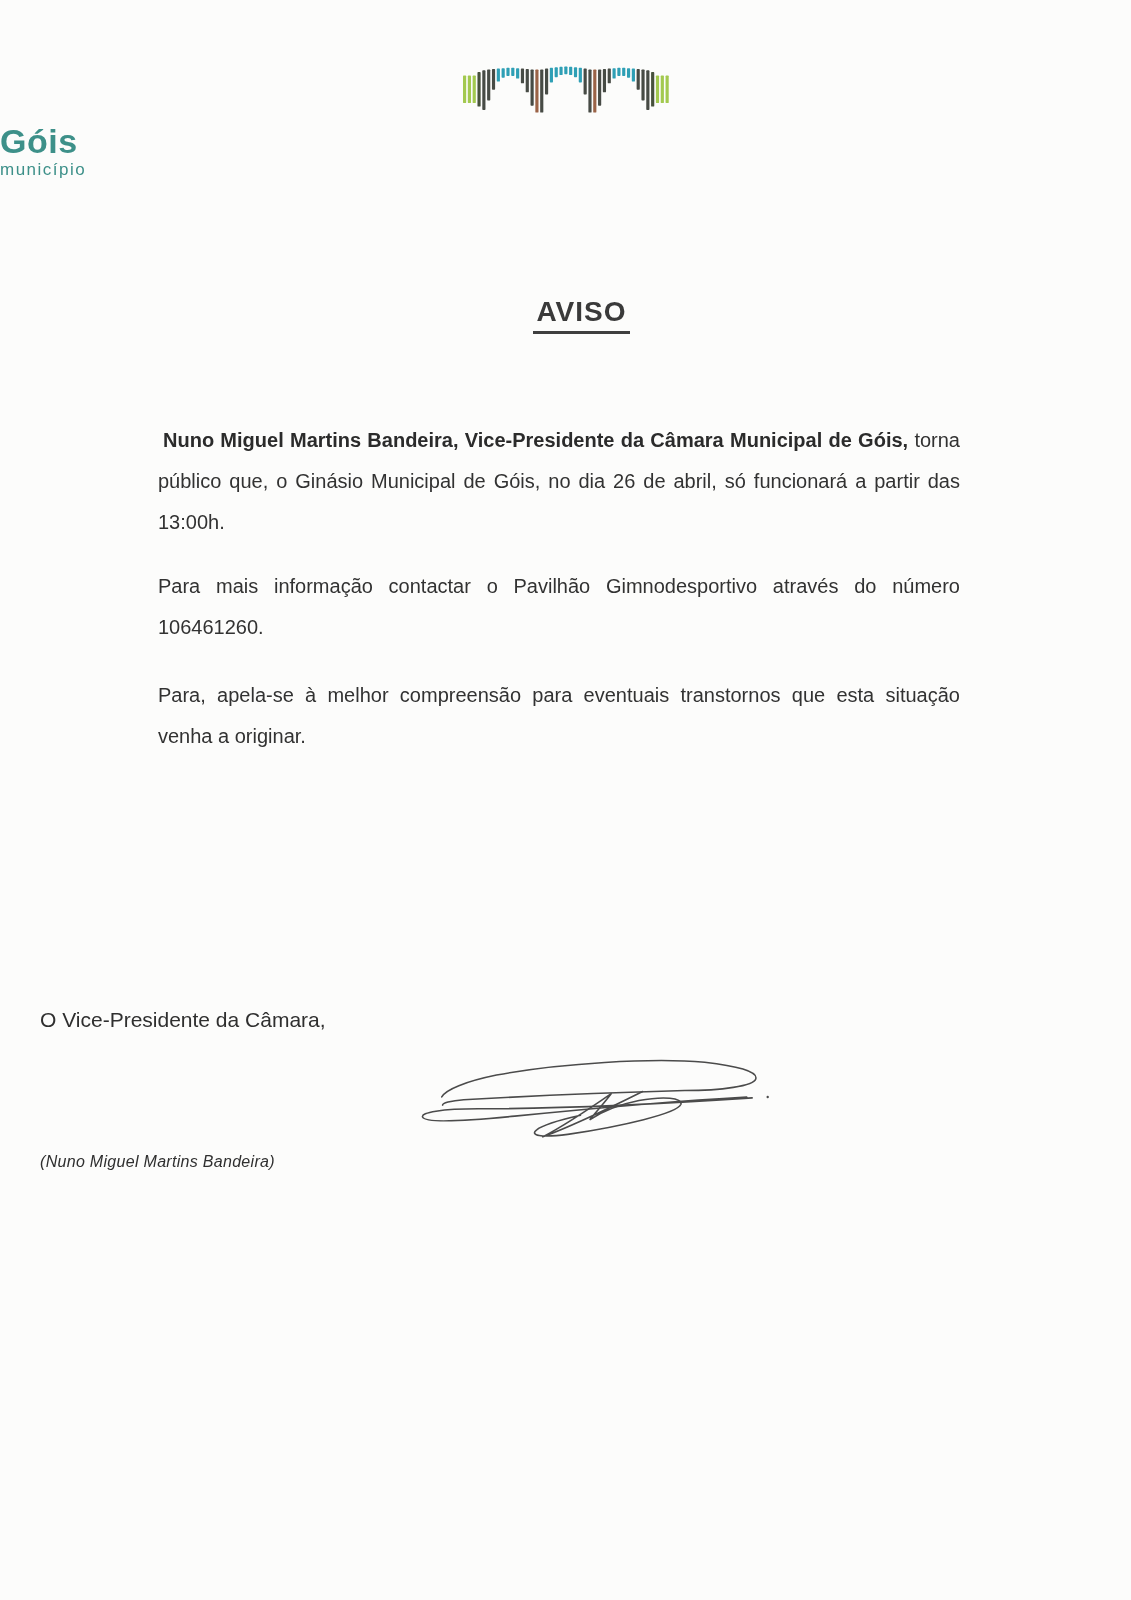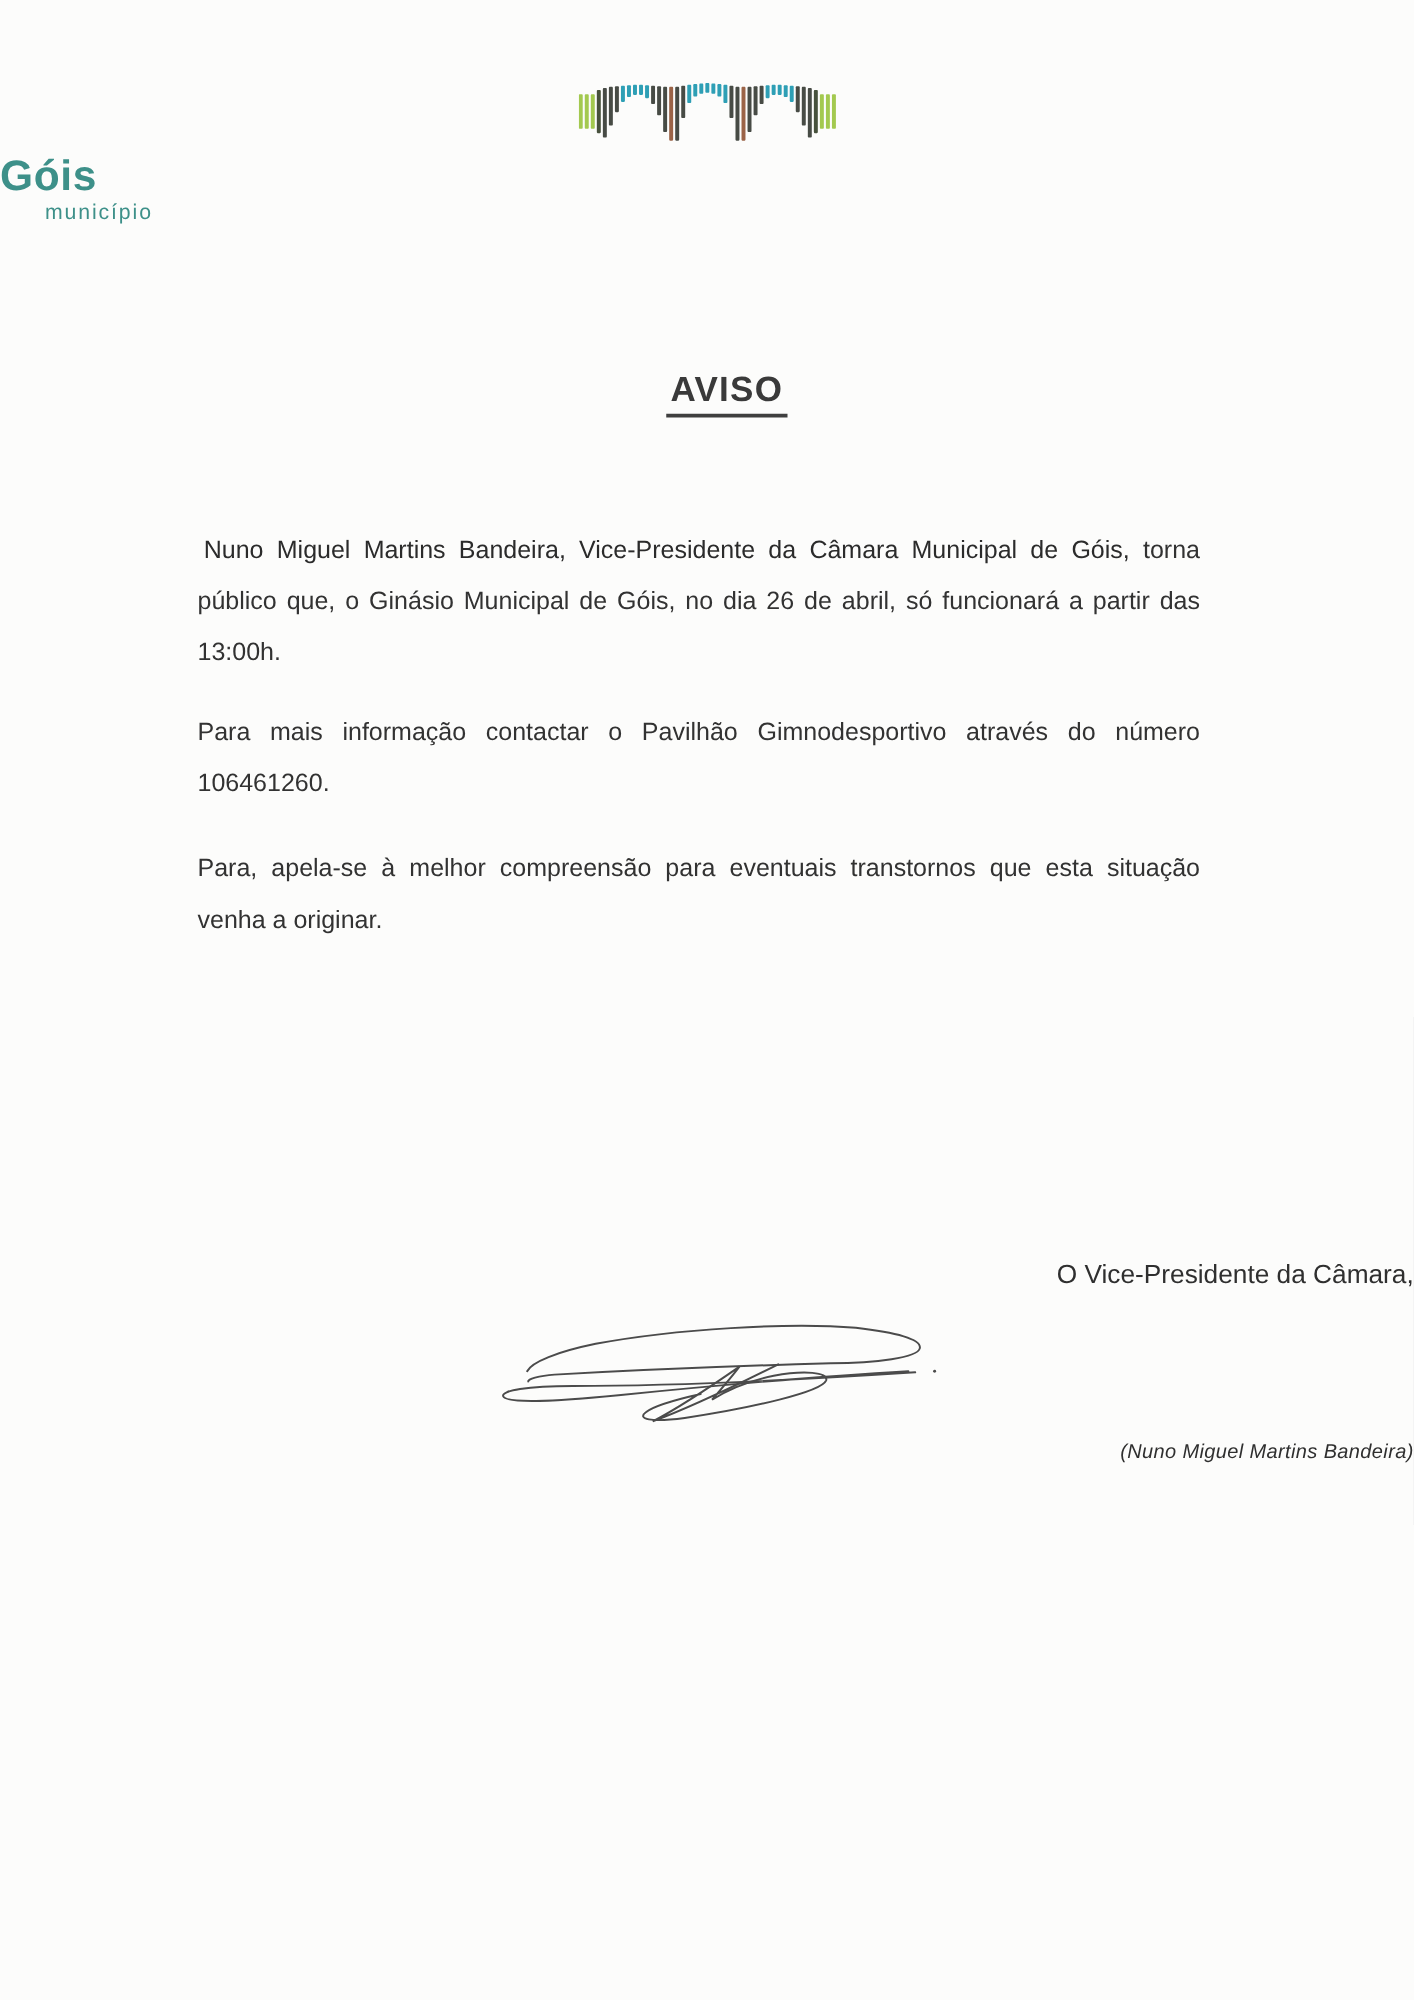--- a/index.html
+++ b/index.html
@@ -36,7 +36,6 @@
     font-size: 17px;
     letter-spacing: 1.5px;
     line-height: 1.1;
-    margin-left: 36px;
   }
 
   

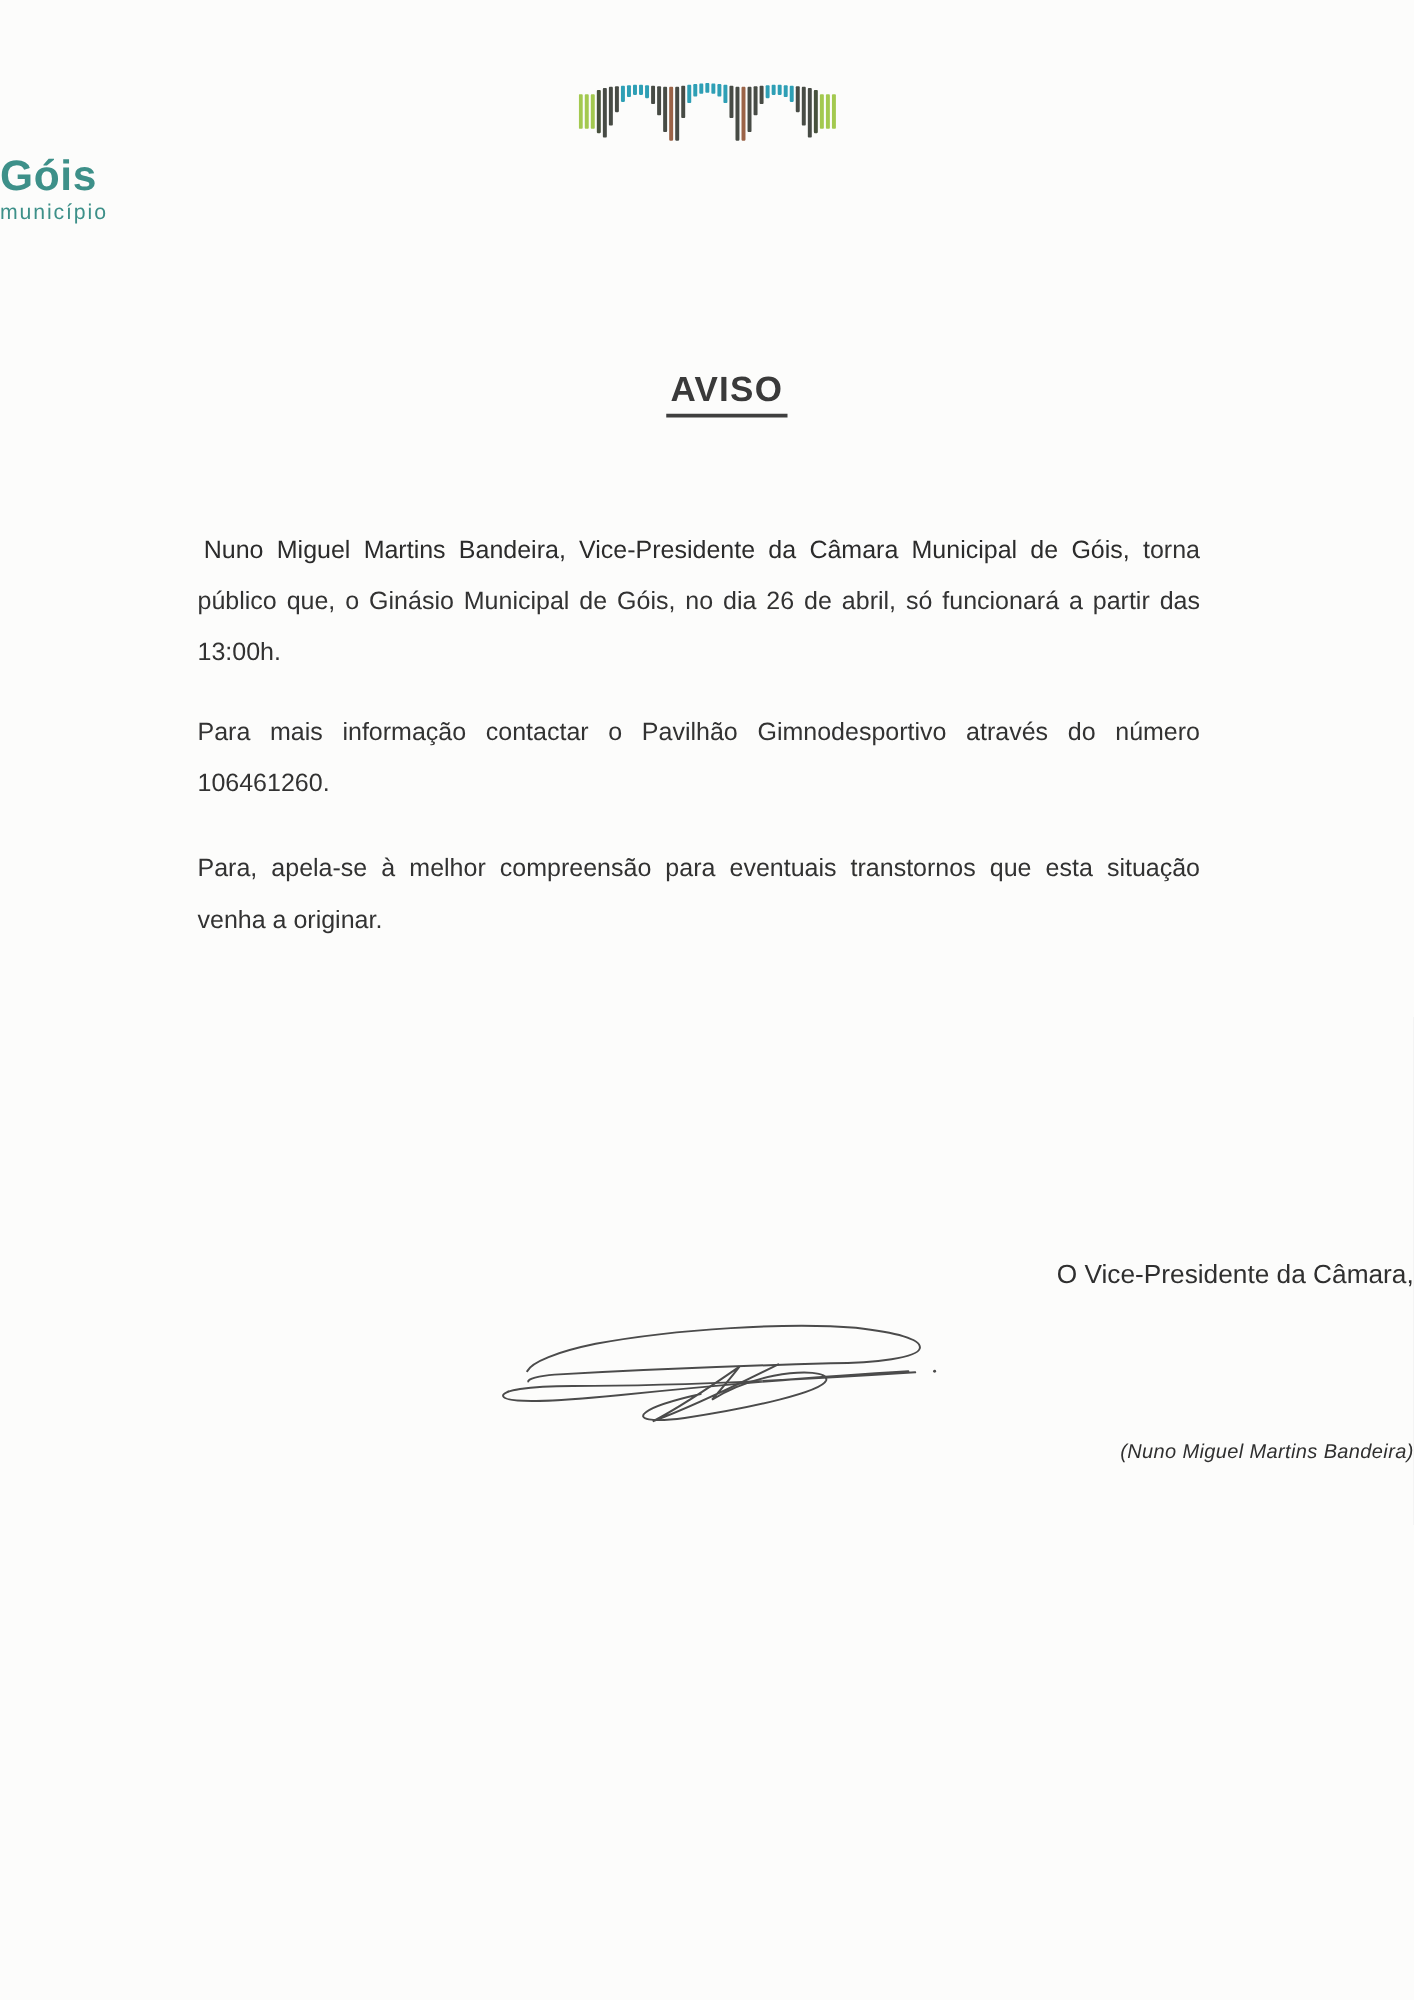--- a/index.html
+++ b/index.html
@@ -70,7 +70,7 @@
     color: #323232;
   }
   .p-first { text-indent: 5px; }
-  .p-lead { font-weight: normal; color: #2b2b2b; }
+  .p-lead { font-weight: bold; color: #2b2b2b; }
   .p-gap-1 { margin-top: 23px; }
   .p-gap-2 { margin-top: 27px; }
   .p-date  { margin-top: 60px; text-align: left; }

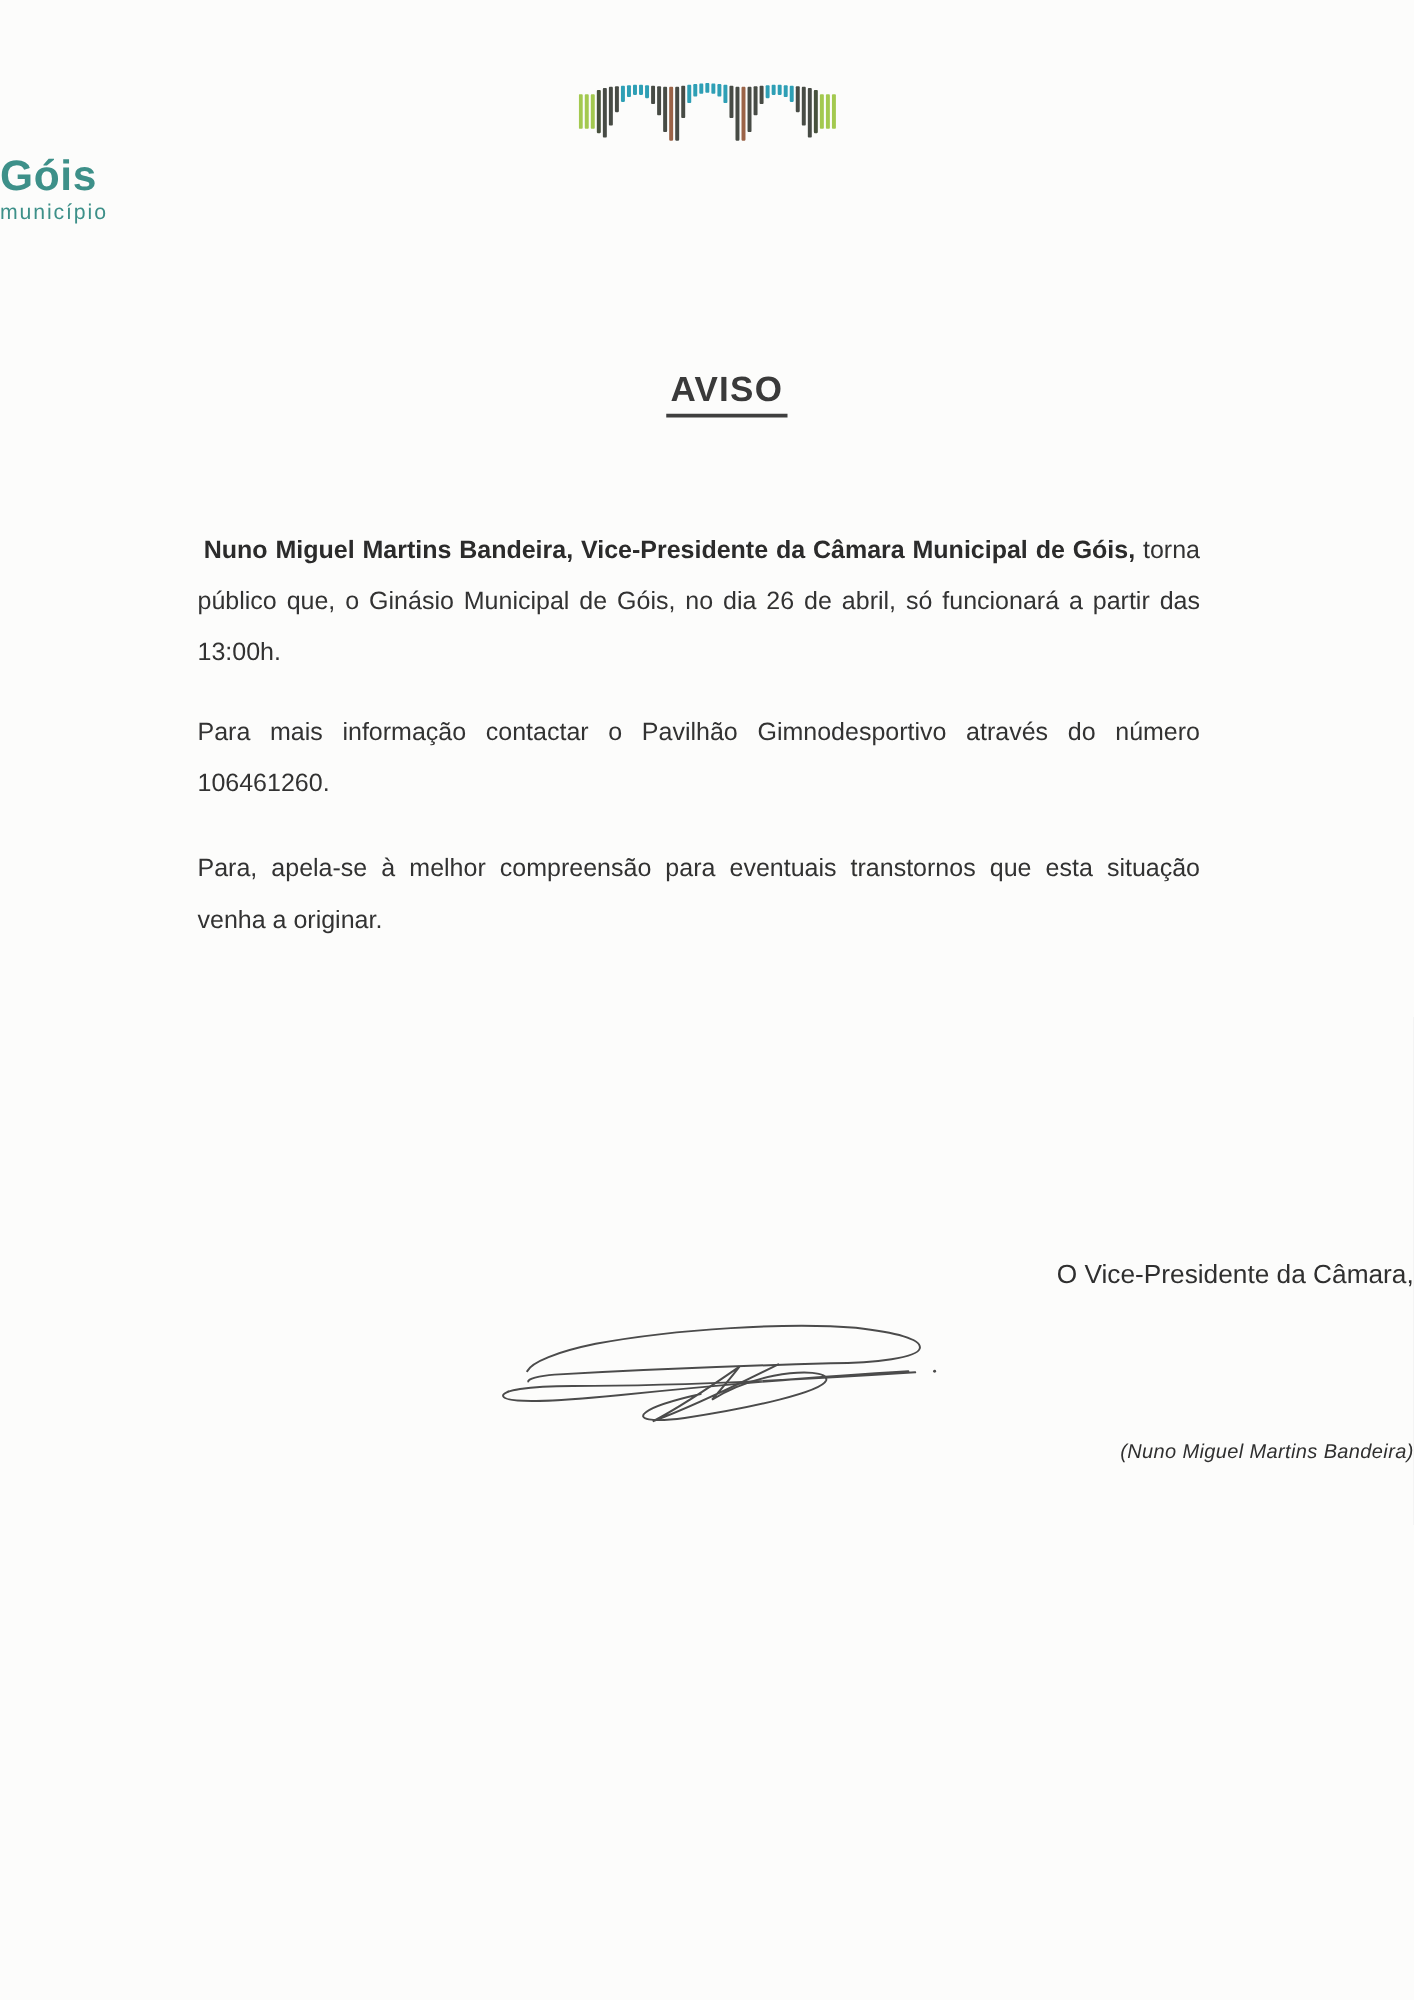--- a/index.html
+++ b/index.html
@@ -81,7 +81,8 @@
     top: 1008px;
     left: 0;
     width: 100%;
-    text-align: right;
+    text-align: left;
+    padding-left: 40px;
   }
   .role-line { font-size: 21px; color: #2f2f2f; }
   .signature-svg { display: block; margin: 12px auto 0 auto; }

